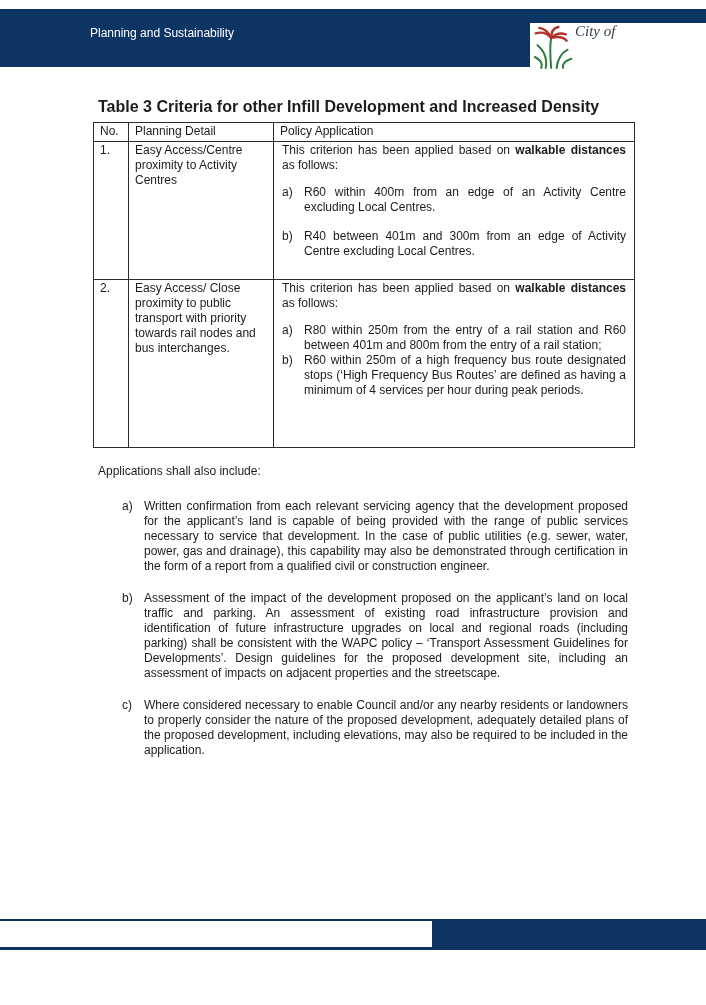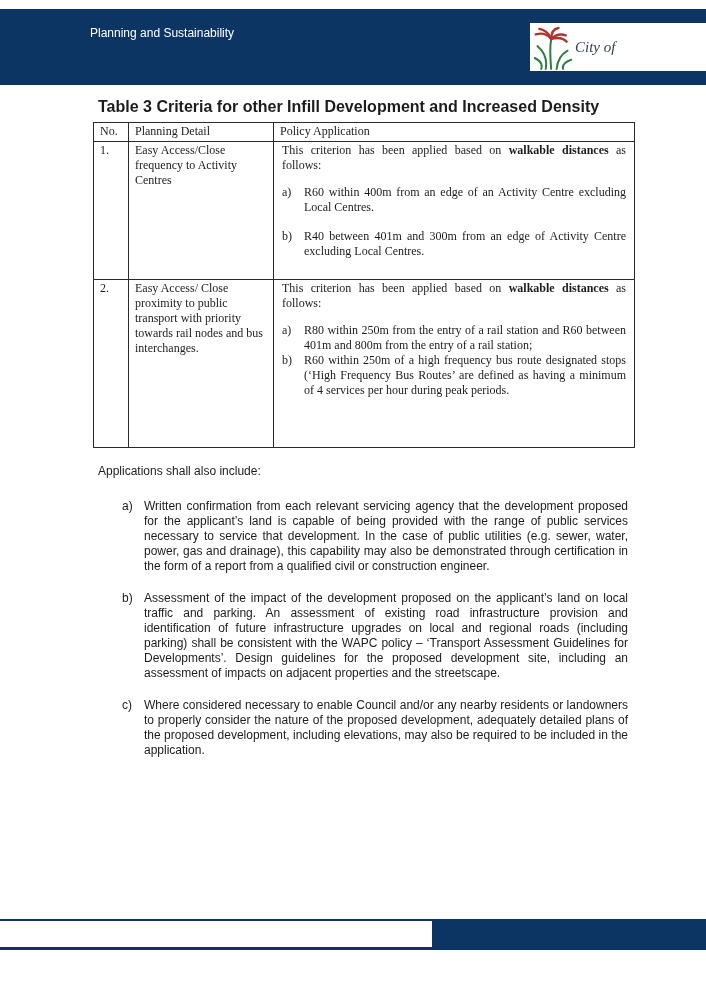--- a/index.html
+++ b/index.html
@@ -10,7 +10,7 @@
   }
   
   .header-band{
-    position:absolute;left:0;top:9px;width:706px;height:76px;
+    position:absolute;left:0;top:9px;width:706px;height:58px;
     background:#0d3563;
   }
   .header-text{

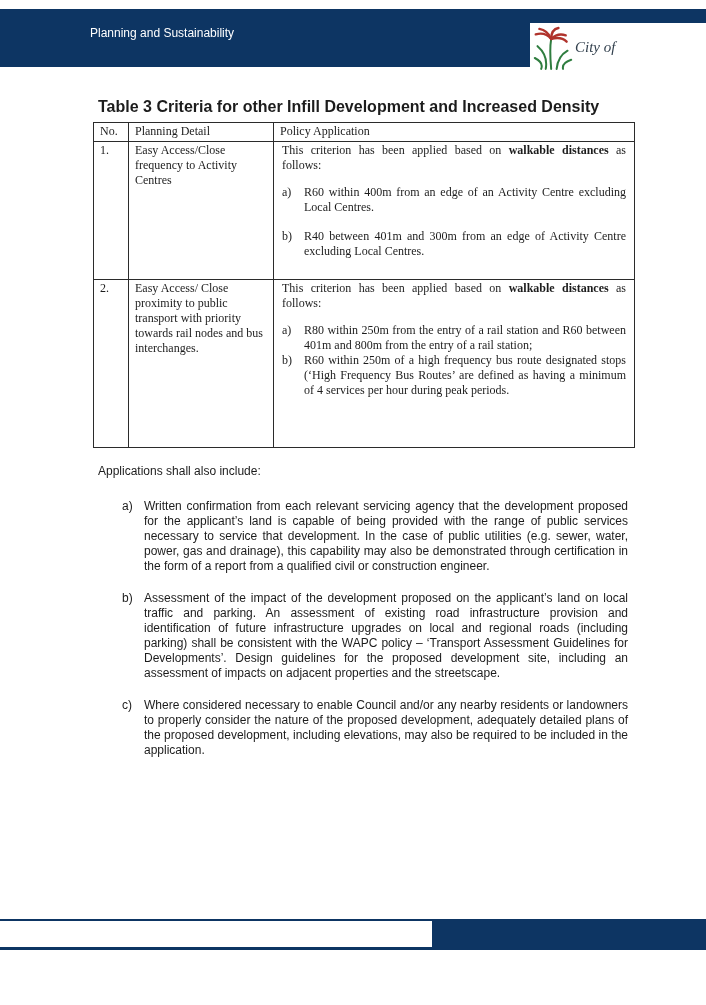--- a/index.html
+++ b/index.html
@@ -19,7 +19,7 @@
   }
   .logo-box{
     position:absolute;left:530px;top:14px;width:176px;height:48px;
-    background:#ffffff;display:flex;align-items:center;overflow:hidden;
+    background:#ffffff;display:flex;align-items:flex-start;overflow:hidden;
   }
   .logo-plant{flex:0 0 auto;margin:2px 0 0 3px;}
   .logo-words{margin-left:2px;color:#33414e;white-space:nowrap;}

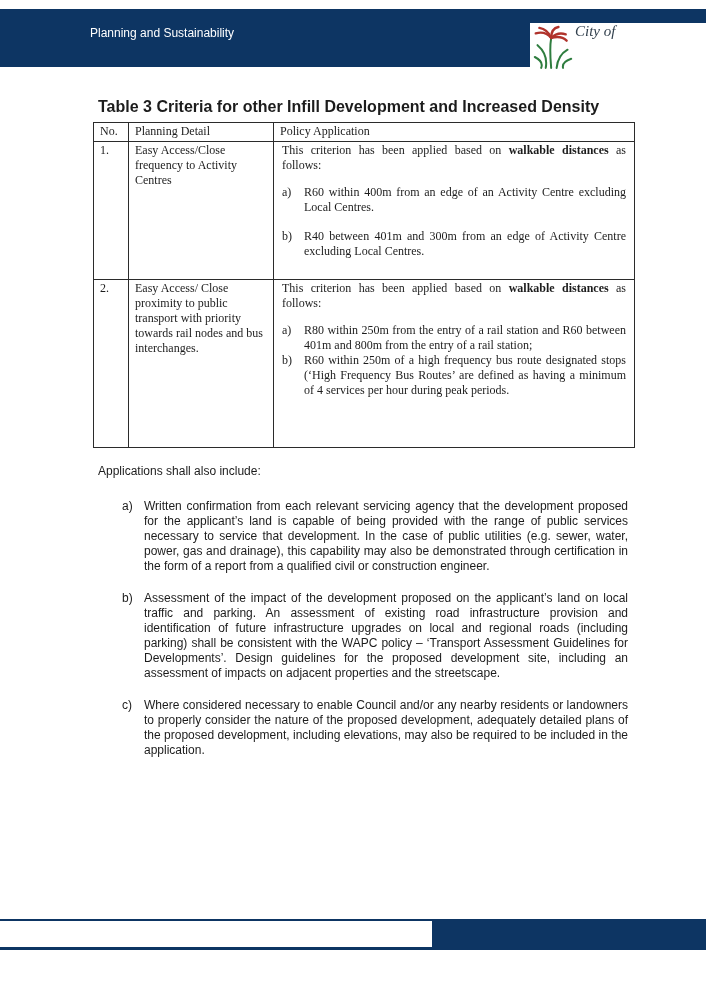--- a/index.html
+++ b/index.html
@@ -39,7 +39,7 @@
   table.criteria{
     position:absolute;left:93px;top:122px;width:541px;
     border-collapse:collapse;table-layout:fixed;
-    font-size:12px;line-height:15px;font-family:Liberation Serif, serif;
+    font-size:12px;line-height:15px;
   }
   table.criteria th,table.criteria td{
     border:1px solid #2b2b2b;vertical-align:top;

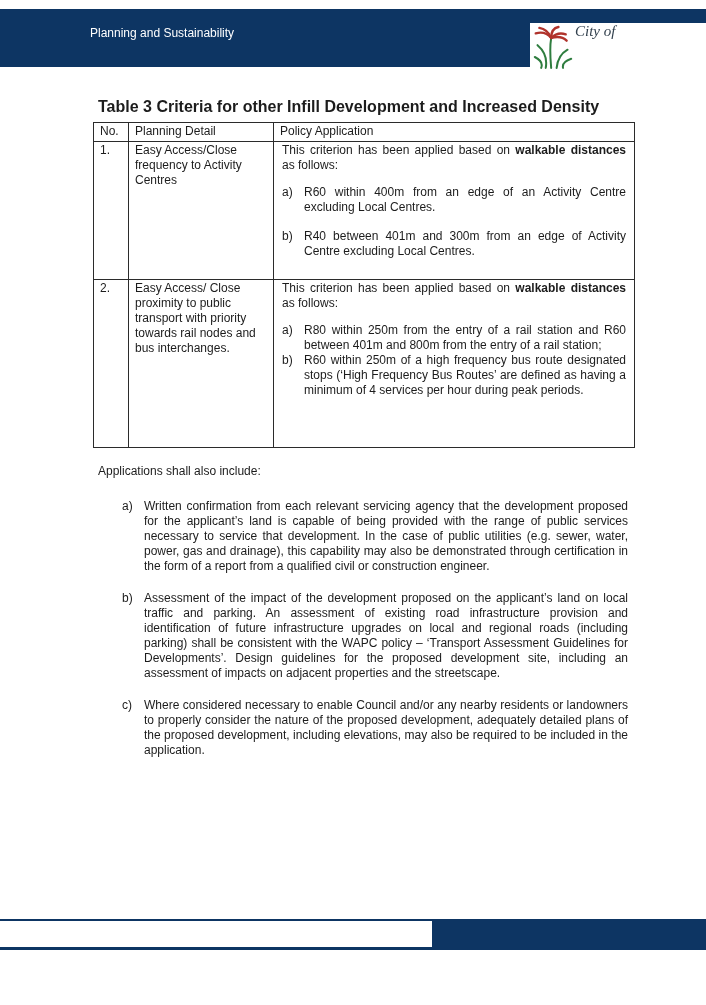--- a/index.html
+++ b/index.html
@@ -118,7 +118,7 @@
   </tr>
   <tr class="row1">
     <td class="c-no">1.</td>
-    <td class="c-crit">Easy Access/Close frequency to Activity Centres</td>
+    <td class="c-crit">Easy Access/Centre proximity to Activity Centres</td>
     <td class="c-pol">
       <div class="pol-intro"><span>This criterion has been applied based on </span><b>walkable distances</b><span> as follows:</span></div>
       <div class="titem mt12">

